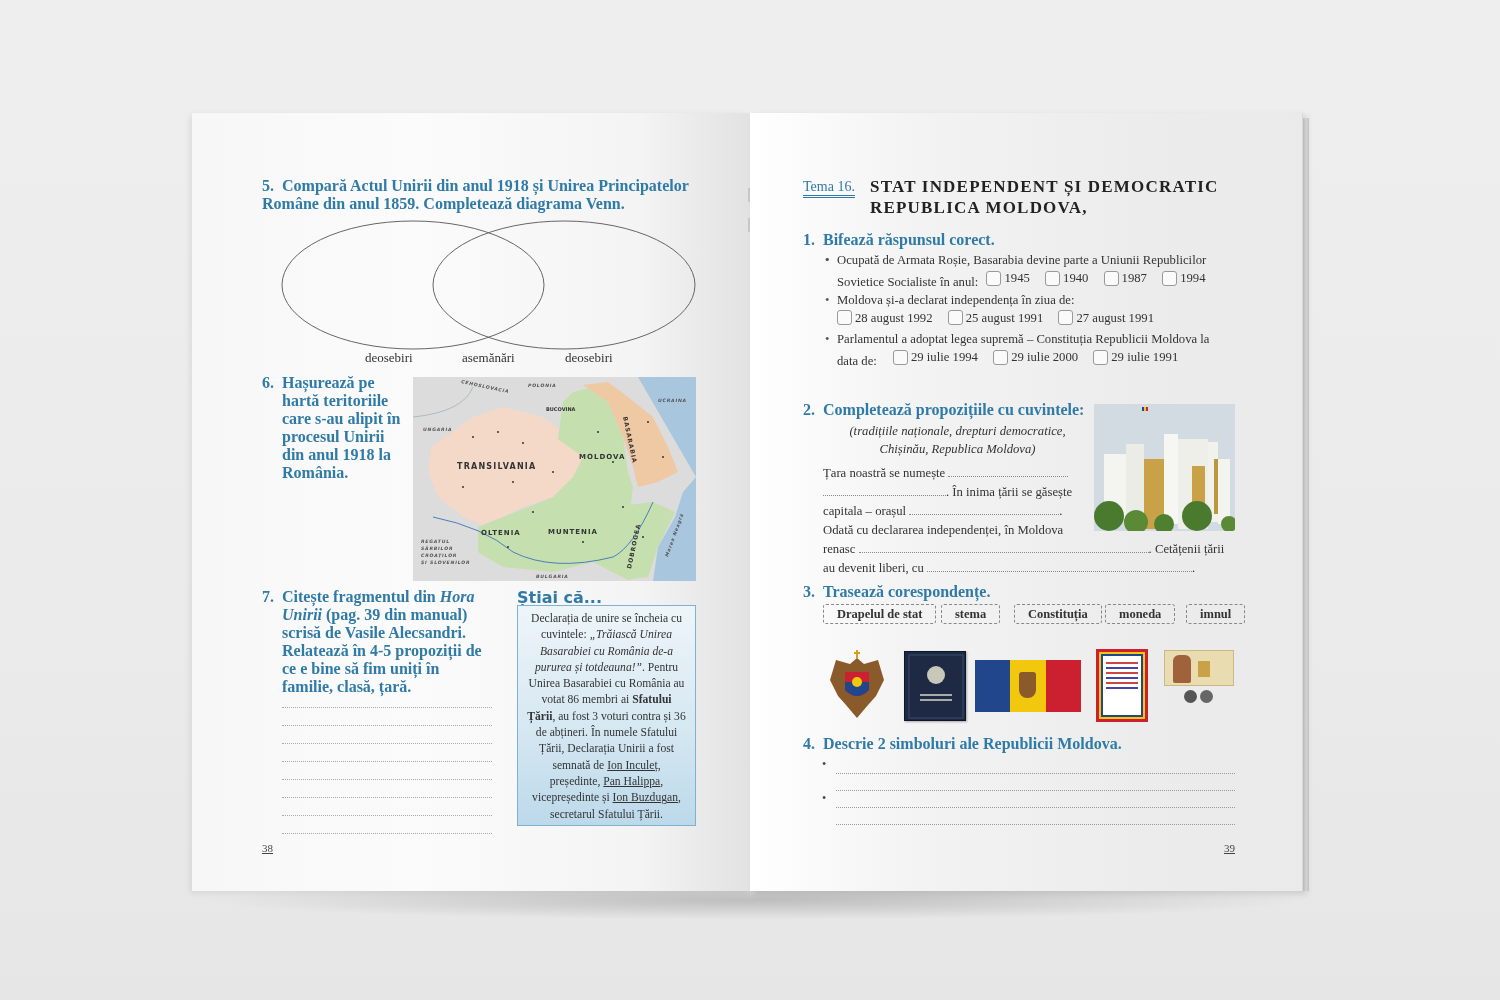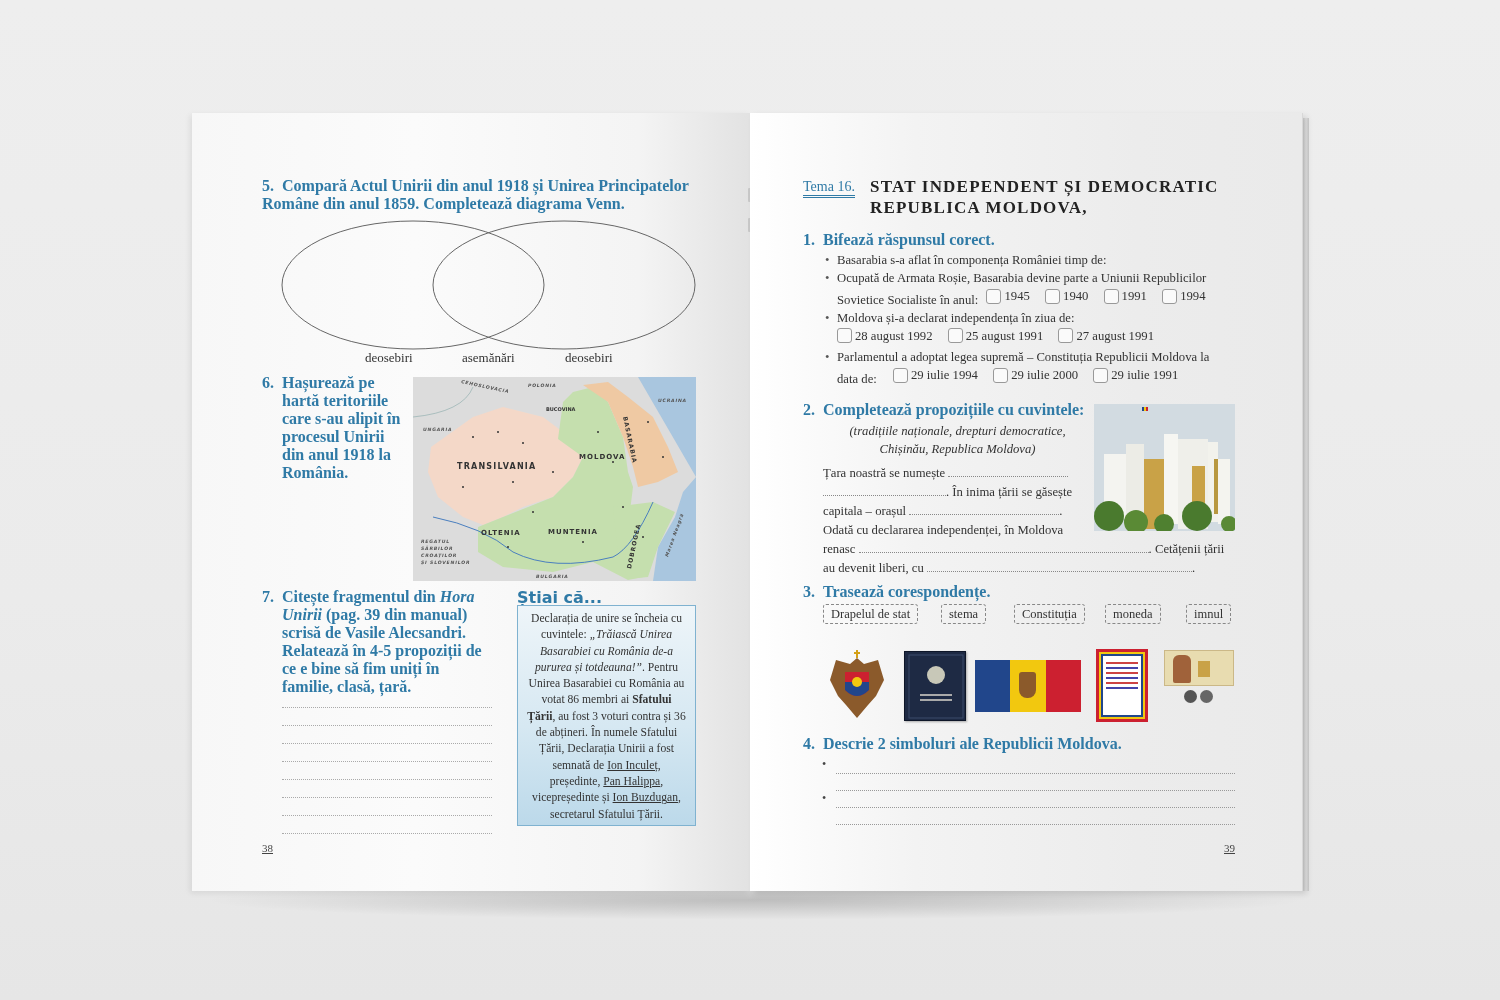--- a/index.html
+++ b/index.html
@@ -190,7 +190,6 @@
 
 <div class="bullets" style="top:251px">
   <div class="bullet-row">
-    <div>Basarabia s-a aflat în componența României timp de:</div>
   </div>
   <div class="bullet-row">
     <div>Ocupată de Armata Roșie, Basarabia devine parte a Uniunii Republicilor</div>

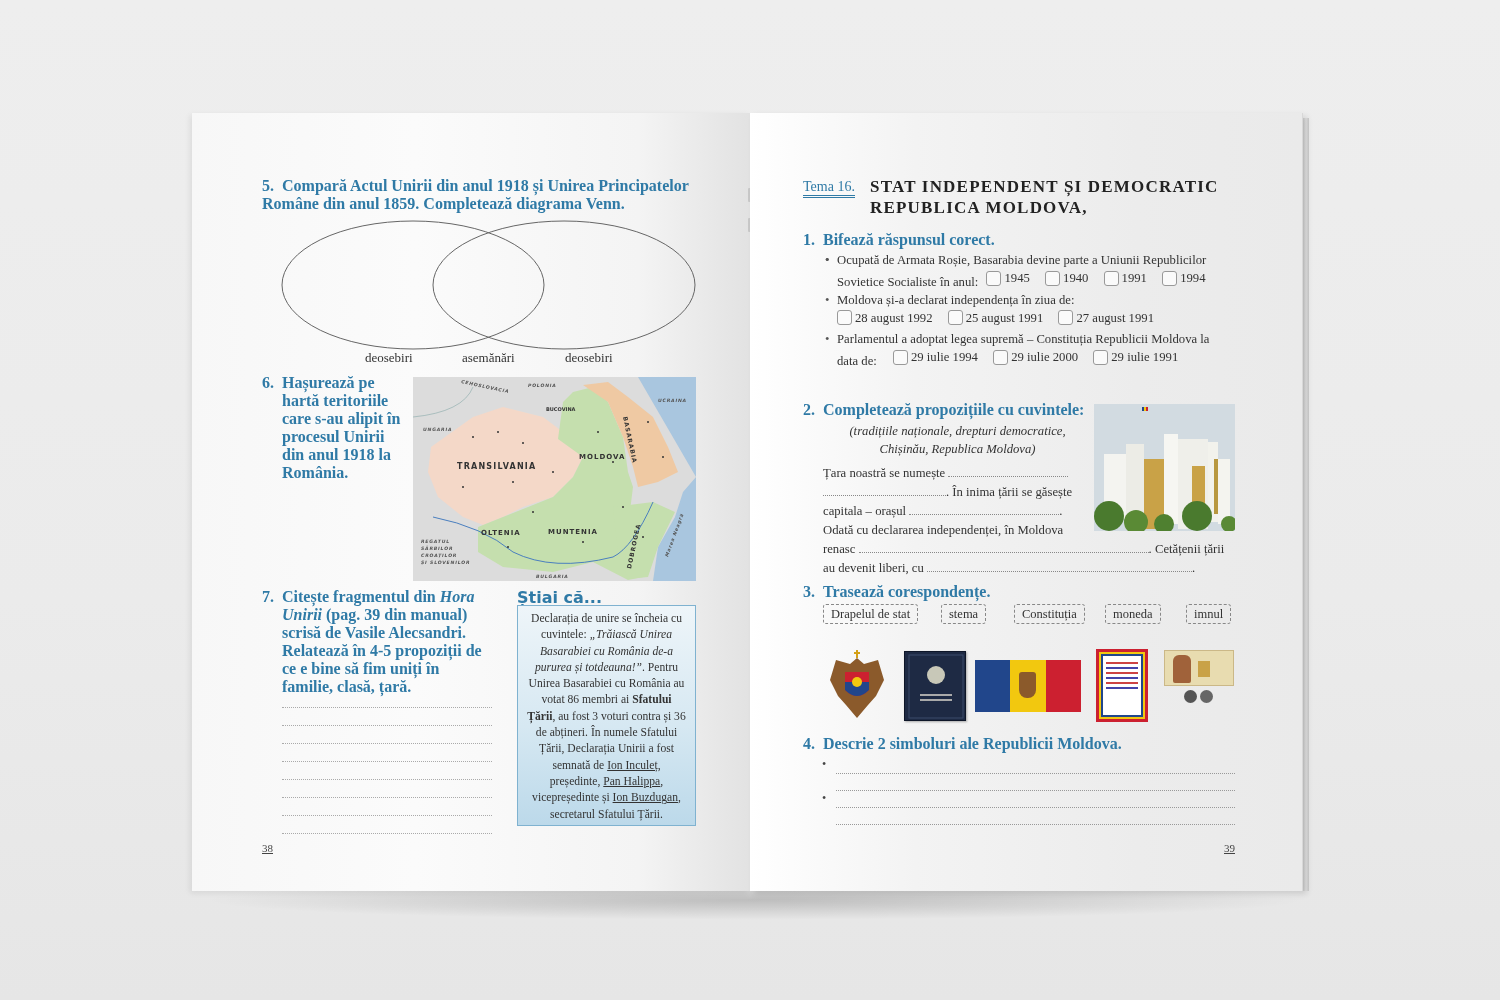--- a/index.html
+++ b/index.html
@@ -205,7 +205,7 @@
         </span>
       <span class="opt">
           <span class="cb"></span>
-          <span>1991</span>
+          <span>1987</span>
         </span>
       <span class="opt">
           <span class="cb"></span>

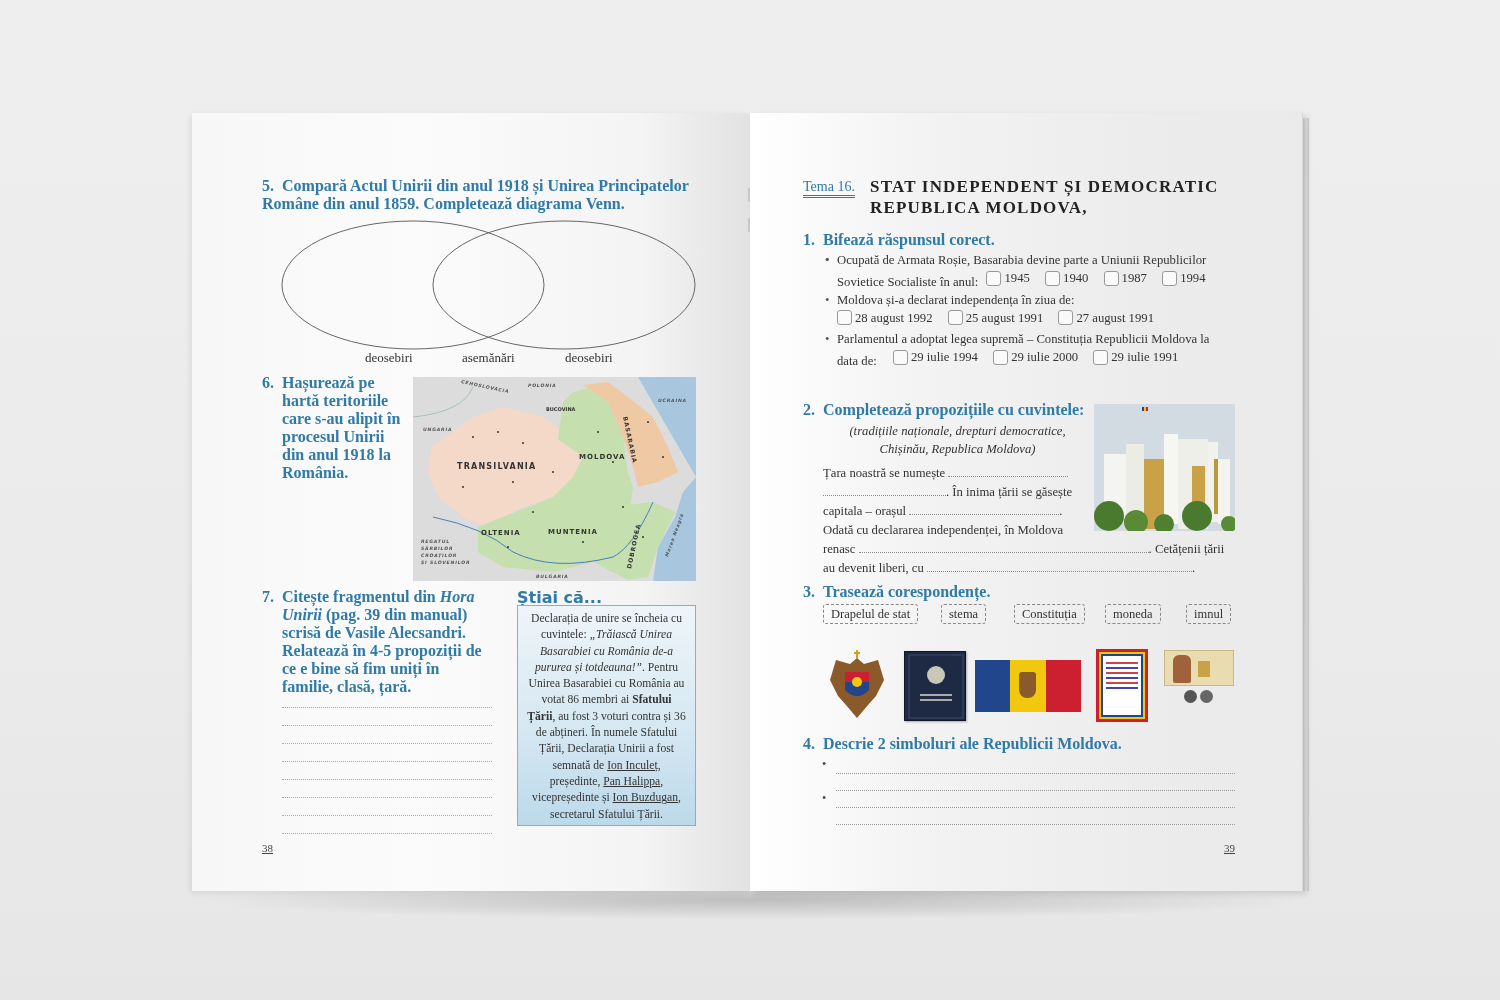--- a/index.html
+++ b/index.html
@@ -69,7 +69,7 @@
   .dots { display: inline-block; border-bottom: 1px dotted #888; height: 12px; vertical-align: baseline; }
   .building { position: absolute; left: 1094px; top: 404px; width: 141px; height: 127px; overflow: hidden; background: linear-gradient(180deg, #c9d4dc 0%, #dfe6ea 100%); }
   .match-row { position: absolute; left: 823px; top: 604px; display: flex; gap: 0; }
-  .match-box { border: 1px dashed #888; border-radius: 3px; font-size: 12.5px; color: #333; padding: 1px 7px; height: 20px; line-height: 17px; position: absolute; top: 0; white-space: nowrap; }
+  .match-box { border: 1px dashed #888; border-radius: 3px; font-size: 12.5px; color: #333; padding: 1px 13px; height: 20px; line-height: 17px; position: absolute; top: 0; white-space: nowrap; font-weight: bold; }
   .symbol { position: absolute; }
   .desc-lines { position: absolute; left: 822px; top: 757px; width: 413px; }
   .desc-line { height: 17px; border-bottom: 1px dotted #999; position: relative; margin-left: 14px; }

